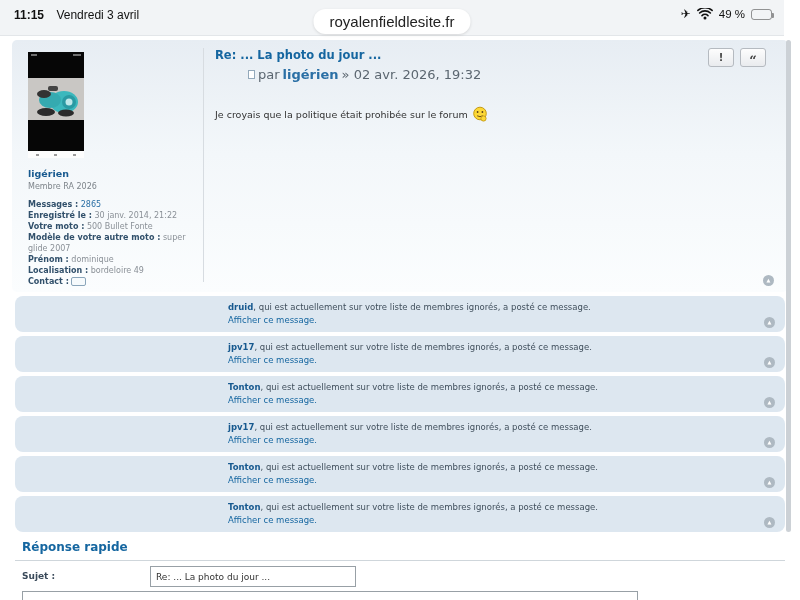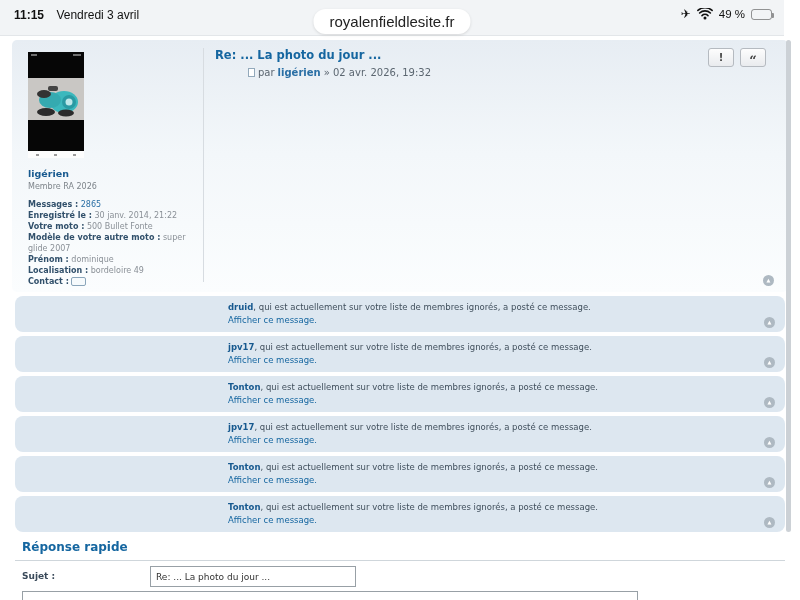--- a/index.html
+++ b/index.html
@@ -49,7 +49,7 @@
 
   .content-col { position:absolute; left:203px; top:8px; width:480px; }
   .post-title { font-size:11.5px; font-weight:bold; color:#1566a0; }
-  .post-meta { margin-top:5px; font-size:10px; color:#5b6670; display:flex; align-items:center; gap:3px;padding-left:33px; }
+  .post-meta { margin-top:5px; font-size:13px; color:#5b6670; display:flex; align-items:center; gap:3px;padding-left:33px; }
   .page-icon { display:inline-block; width:7px; height:9px; border:1px solid #93a9bb; background:#fff; }
   .meta-author { font-weight:bold; color:#2a6fa5; }
   .post-body { margin-top:24px; font-size:9.5px; color:#333; display:flex; align-items:center; gap:4px; }

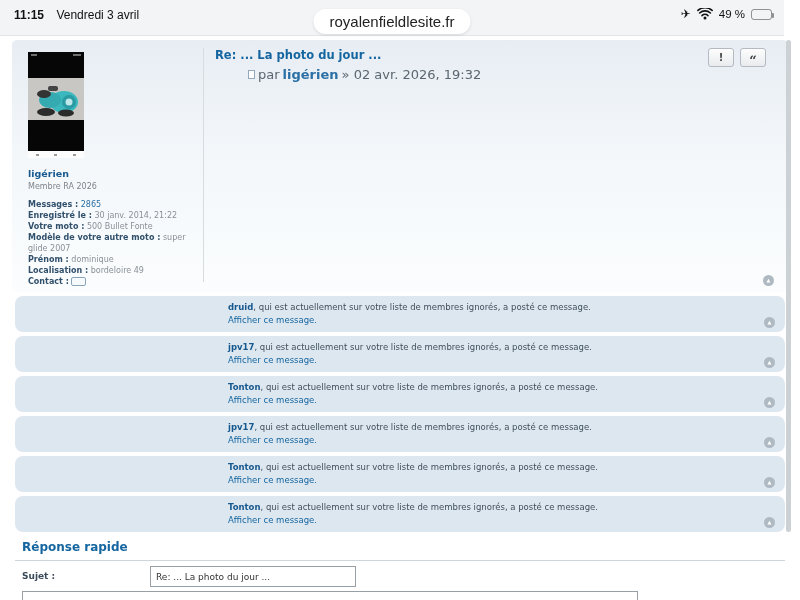--- a/index.html
+++ b/index.html
@@ -179,6 +179,16 @@
         <span class="meta-author">ligérien</span>
         <span>» 02 avr. 2026, 19:32</span>
       </div>
+      <div class="post-body">
+        <span>Je croyais que la politique était prohibée sur le forum</span>
+        <svg width="16" height="16" viewBox="0 0 16 16">
+          <circle cx="8" cy="7.5" r="6.3" fill="#fdd835" stroke="#c49a15" stroke-width="1"></circle>
+          <circle cx="5.6" cy="6" r="0.9" fill="#5d4016"></circle>
+          <circle cx="10.4" cy="6" r="0.9" fill="#5d4016"></circle>
+          <path d="M5.5 10 q2.5 1.6 5 0" stroke="#5d4016" stroke-width="0.9" fill="none" stroke-linecap="round"></path>
+          <circle cx="11.5" cy="12.5" r="2.6" fill="#fdd835" stroke="#c49a15" stroke-width="0.9"></circle>
+        </svg>
+      </div>
     </div>
 
     <div class="post-btns">

